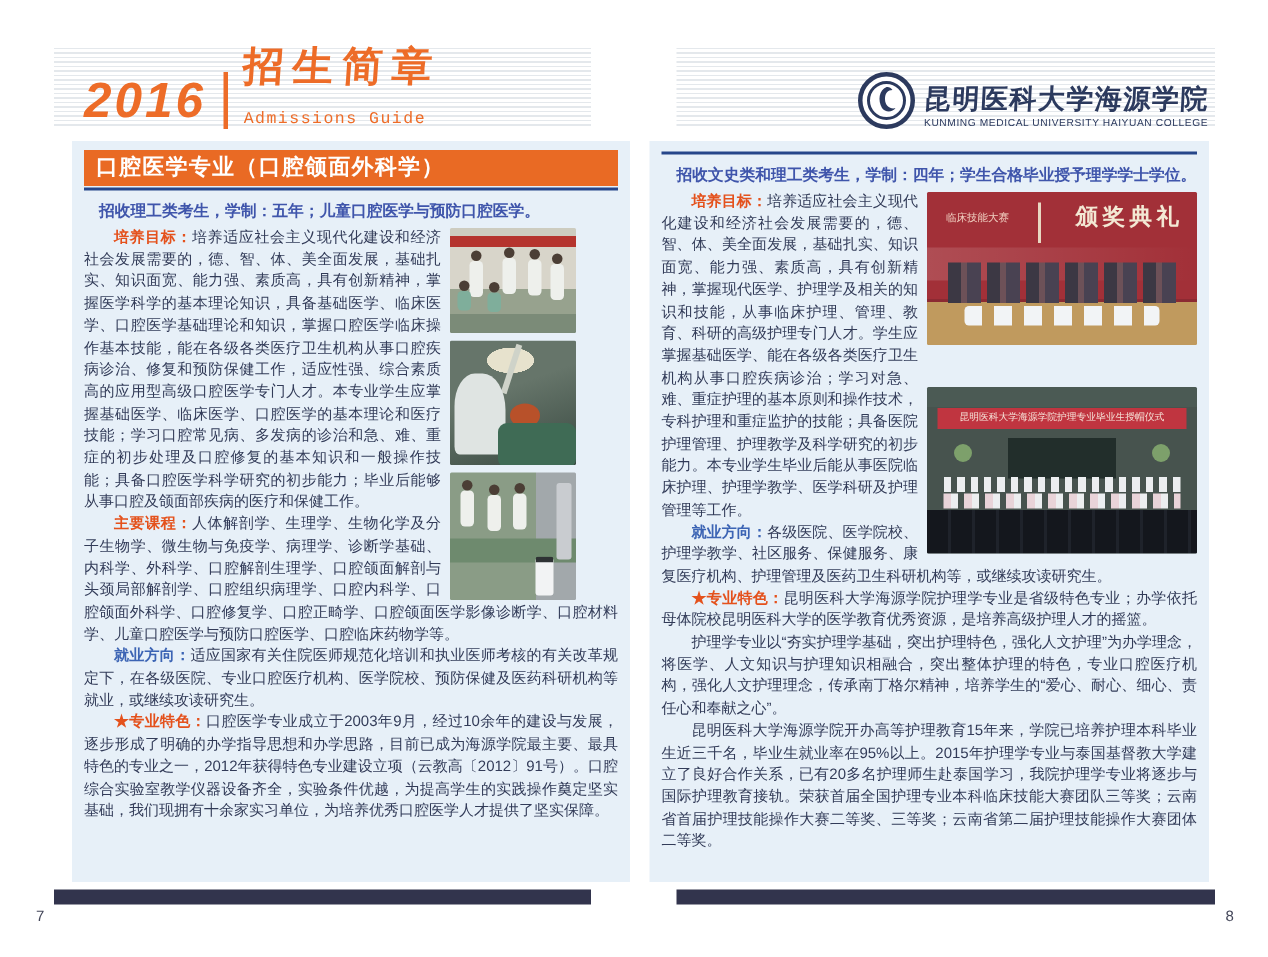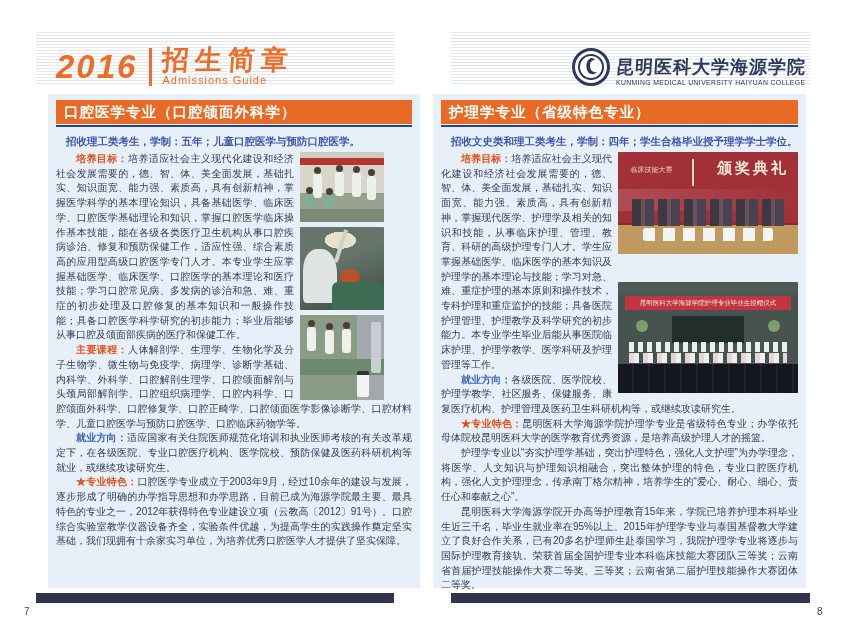--- a/index.html
+++ b/index.html
@@ -19,7 +19,7 @@
   .guide-block{display:flex;flex-direction:column;}
   .guide-cn{font-family:"DejaVu Serif",serif;font-weight:bold;font-size:27px;color:#ed6c28;
             transform:skewX(-4deg);letter-spacing:6px;line-height:26px;}
-  .guide-en{font-size:11px;color:#ed6c28;margin-top:1px;letter-spacing:1px;}
+  .guide-en{font-size:11px;color:#ed6c28;margin-top:16px;letter-spacing:1px;font-family:Liberation Mono, monospace;}
   .logo{width:32px;height:32px;border-radius:50%;border:3px solid #2c3a5e;background:#fff;
         position:relative;flex:0 0 auto;margin-right:6px;}
   .logo svg{position:absolute;left:0;top:0;}

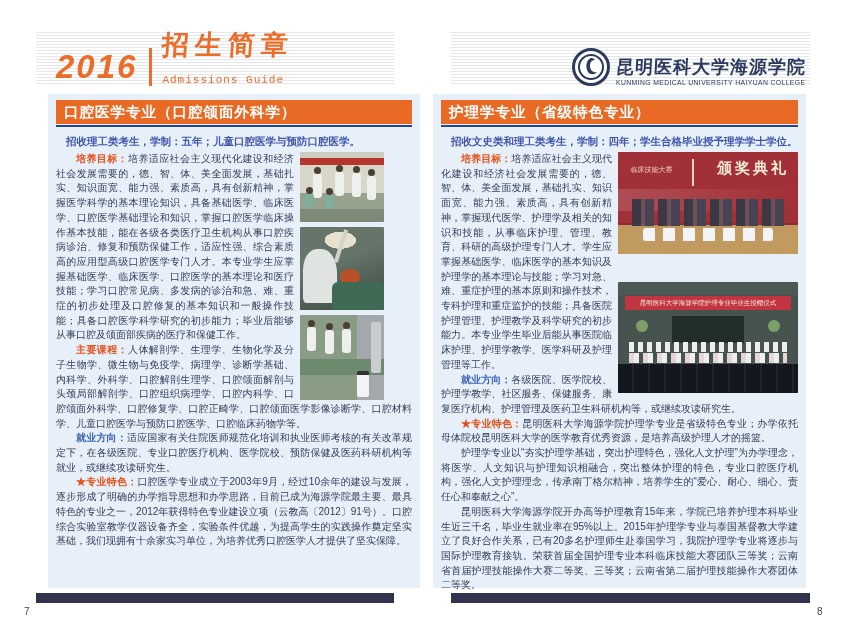--- a/index.html
+++ b/index.html
@@ -181,7 +181,6 @@
   </div>
 
   <div class="panel" id="panel-right">
-    <div class="banner">护理学专业（省级特色专业）</div>
     <div class="banner-underline"></div>
     <div class="admission">招收文史类和理工类考生，学制：四年；学生合格毕业授予理学学士学位。</div>
 

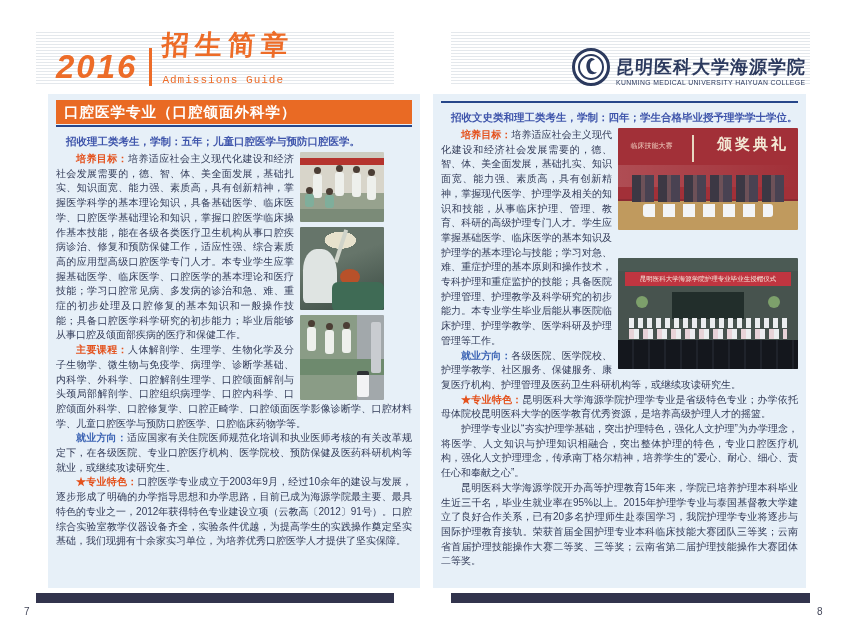--- a/index.html
+++ b/index.html
@@ -205,7 +205,7 @@
         </div>
       </div>
 
-      <p class="para"><span class="lbl lbl-red">培养目标：</span><span>培养适应社会主义现代化建设和经济社会发展需要的，德、智、体、美全面发展，基础扎实、知识面宽、能力强、素质高，具有创新精神，掌握现代医学、护理学及相关的知识和技能，从事临床护理、管理、教育、科研的高级护理专门人才。学生应掌握基础医学、临床医学的基本知识及护理学的基本理论与技能；学习对急、难、重症护理的基本原则和操作技术，专科护理和重症监护的技能；具备医院护理管理、护理教学及科学研究的初步能力。本专业学生毕业后能从事医院临床护理、护理学教学、医学科研及护理管理等工作。</span></p>
+      <p class="para"><span class="lbl lbl-red">培养目标：</span><span>培养适应社会主义现代化建设和经济社会发展需要的，德、智、体、美全面发展，基础扎实、知识面宽、能力强、素质高，具有创新精神，掌握现代医学、护理学及相关的知识和技能，从事临床护理、管理、教育、科研的高级护理专门人才。学生应掌握基础医学、能在各级各类医疗卫生机构从事口腔疾病诊治；学习对急、难、重症护理的基本原则和操作技术，专科护理和重症监护的技能；具备医院护理管理、护理教学及科学研究的初步能力。本专业学生毕业后能从事医院临床护理、护理学教学、医学科研及护理管理等工作。</span></p>
       <p class="para"><span class="lbl lbl-blue">就业方向：</span><span>各级医院、医学院校、护理学教学、社区服务、保健服务、康复医疗机构、护理管理及医药卫生科研机构等，或继续攻读研究生。</span></p>
       <p class="para"><span class="lbl lbl-red">★专业特色：</span><span>昆明医科大学海源学院护理学专业是省级特色专业；办学依托母体院校昆明医科大学的医学教育优秀资源，是培养高级护理人才的摇篮。</span></p>
       <p class="para"><span>护理学专业以“夯实护理学基础，突出护理特色，强化人文护理”为办学理念，将医学、人文知识与护理知识相融合，突出整体护理的特色，专业口腔医疗机构，强化人文护理理念，传承南丁格尔精神，培养学生的“爱心、耐心、细心、责任心和奉献之心”。</span></p>

